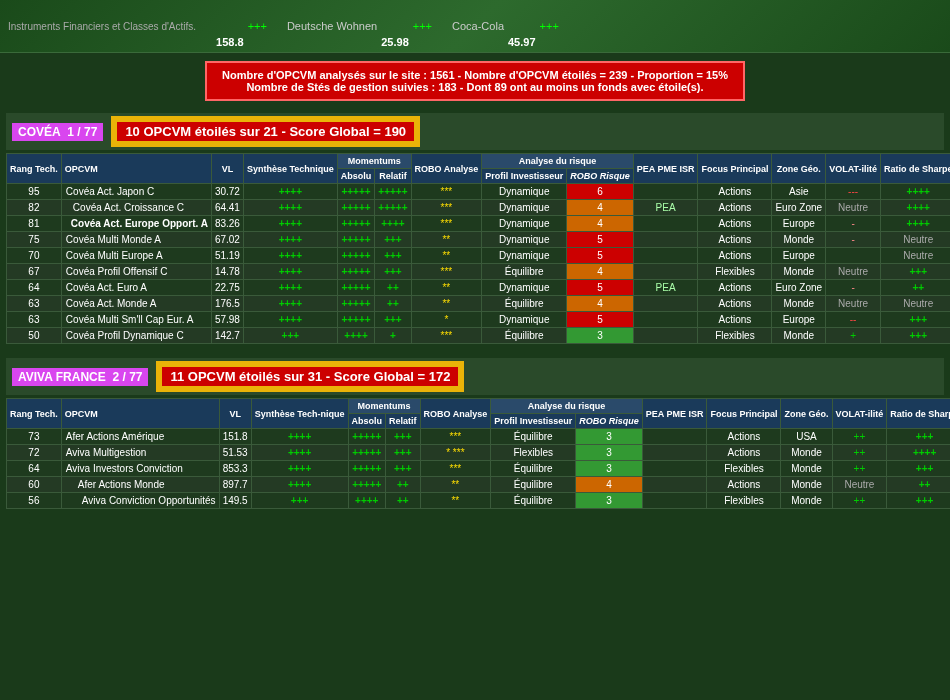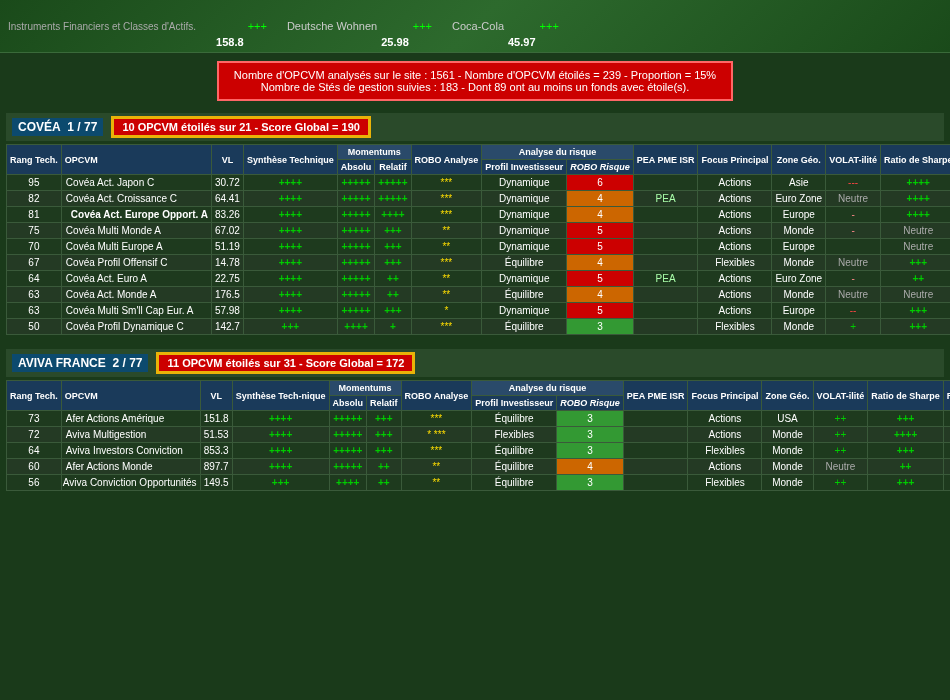--- a/index.html
+++ b/index.html
@@ -43,7 +43,7 @@
       padding: 6px 15px;
       color: #fff;
       font-size: 11px;
-      font-weight: normal;
+      font-weight: bold;
     }
 
     

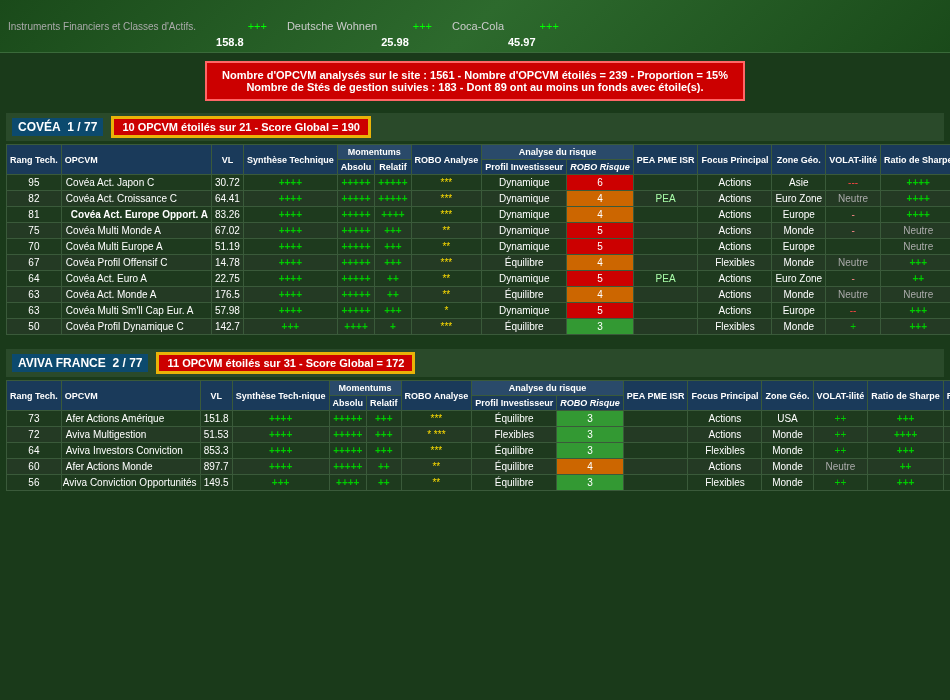--- a/index.html
+++ b/index.html
@@ -65,7 +65,7 @@
       color: #fff;
       font-weight: bold;
       font-size: 12px;
-      background: #0c4a6e;
+      background: #d946ef;
       padding: 2px 6px;
     }
     .section-badge {

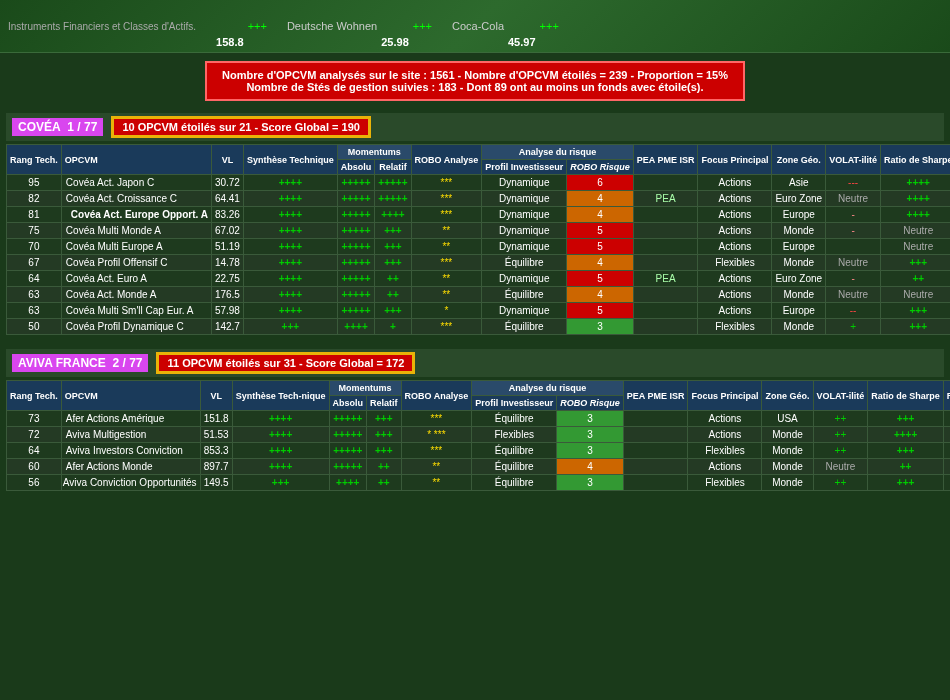--- a/index.html
+++ b/index.html
@@ -71,9 +71,9 @@
     .section-badge {
       color: #fff;
       font-weight: bold;
-      font-size: 11px;
+      font-size: 13px;
       background: #cc0000;
-      border: 3px solid #eab308;
+      border: 6px solid #eab308;
       padding: 2px 8px;
     }
 

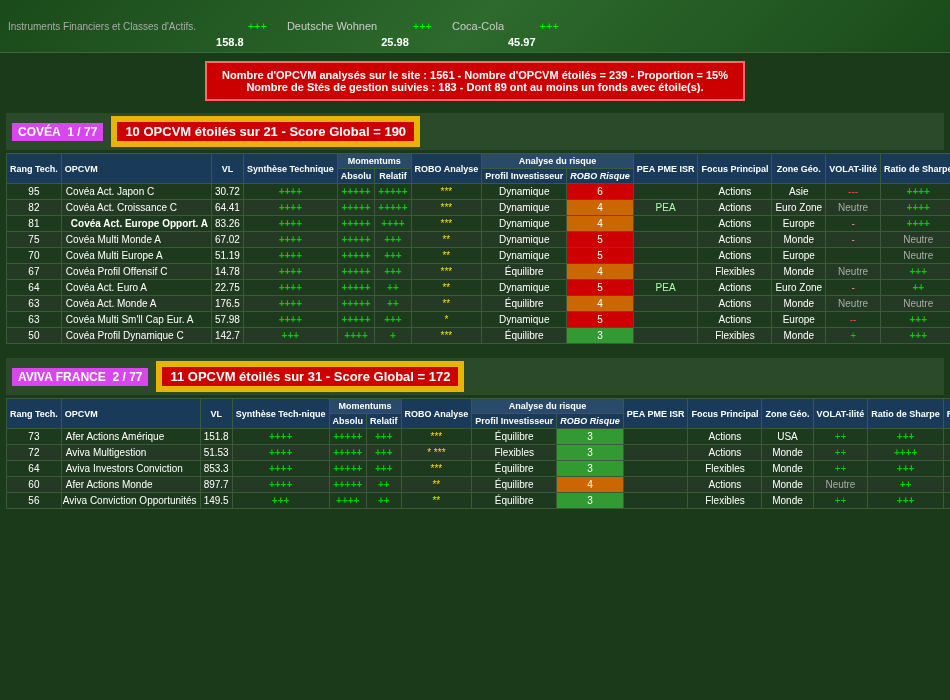--- a/index.html
+++ b/index.html
@@ -206,7 +206,7 @@
   </tr>
         <tr style="background:#243a24">
     <td>82</td>
-    <td class="col-opcvm" style="text-align:left;padding-left:4px;">Covéa Act. Croissance C</td>
+    <td class="col-opcvm" style="text-align:left;padding-left:11px;">Covéa Act. Croissance C</td>
     <td>64.41</td>
     <td><span class="plus">++++</span></td>
     <td><span class="plus">+++++</span></td>

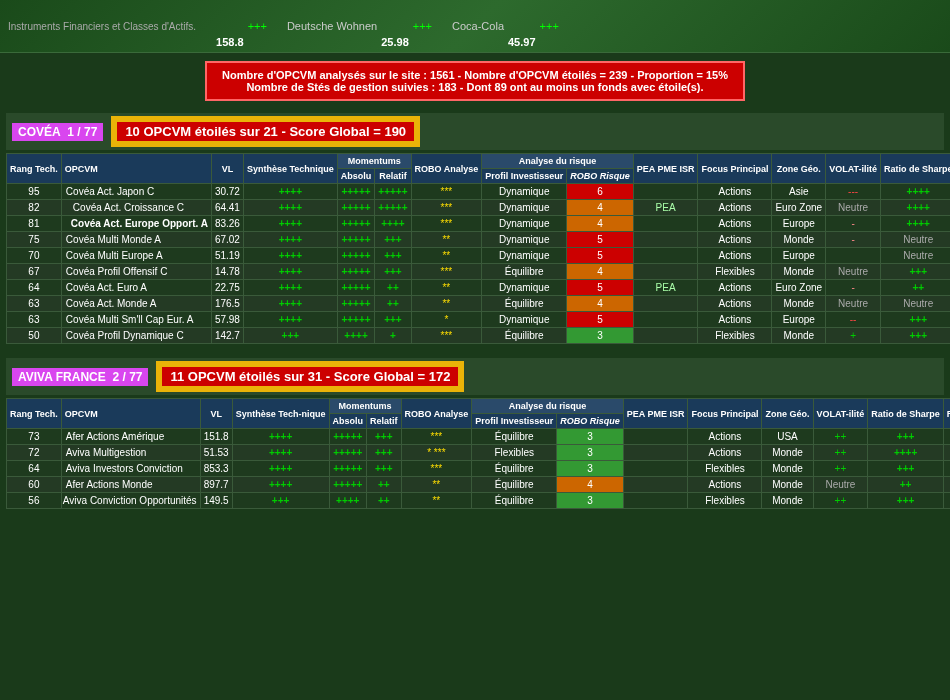--- a/index.html
+++ b/index.html
@@ -463,7 +463,7 @@
   </tr>
         <tr style="background:#243a24">
     <td>60</td>
-    <td class="col-opcvm" style="text-align:left;padding-left:4px;">Afer Actions Monde</td>
+    <td class="col-opcvm" style="text-align:left;padding-left:16px;">Afer Actions Monde</td>
     <td>897.7</td>
     <td><span class="plus">++++</span></td>
     <td><span class="plus">+++++</span></td>

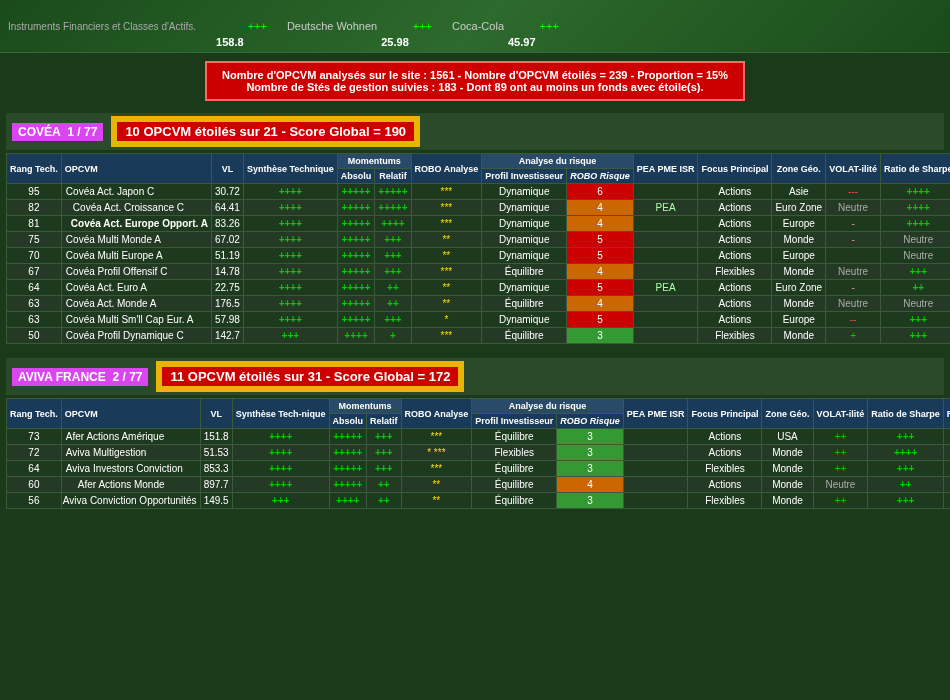--- a/index.html
+++ b/index.html
@@ -481,7 +481,7 @@
   </tr>
         <tr style="background:#1e3a1e">
     <td>56</td>
-    <td class="col-opcvm" style="text-align:left;padding-left:1px;">Aviva Conviction Opportunités</td>
+    <td class="col-opcvm" style="text-align:left;padding-left:20px;">Aviva Conviction Opportunités</td>
     <td>149.5</td>
     <td><span class="plus">+++</span></td>
     <td><span class="plus">++++</span></td>

